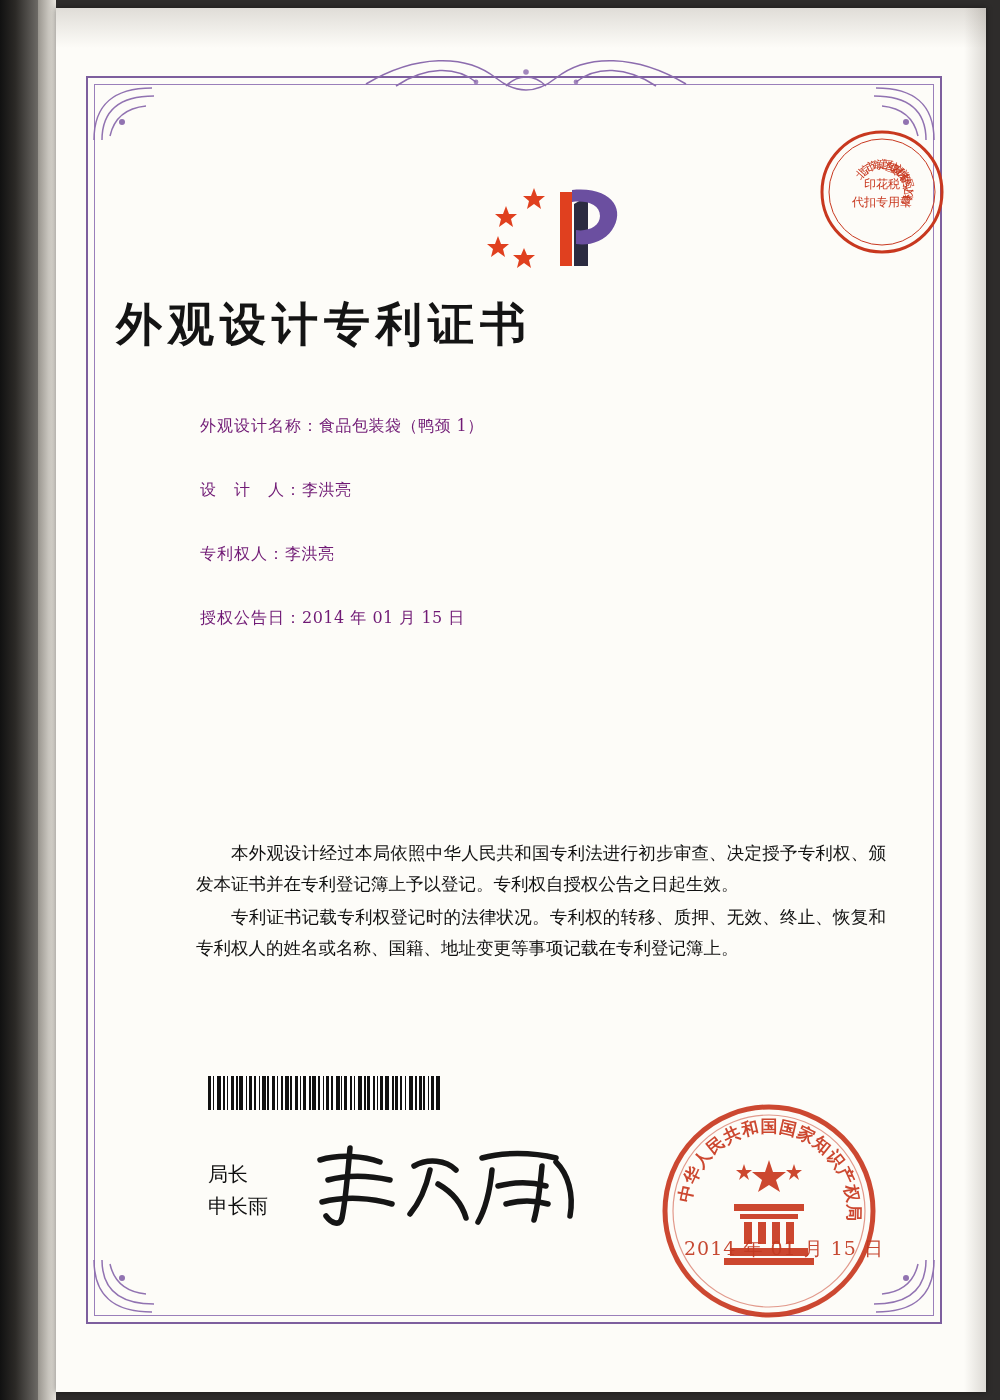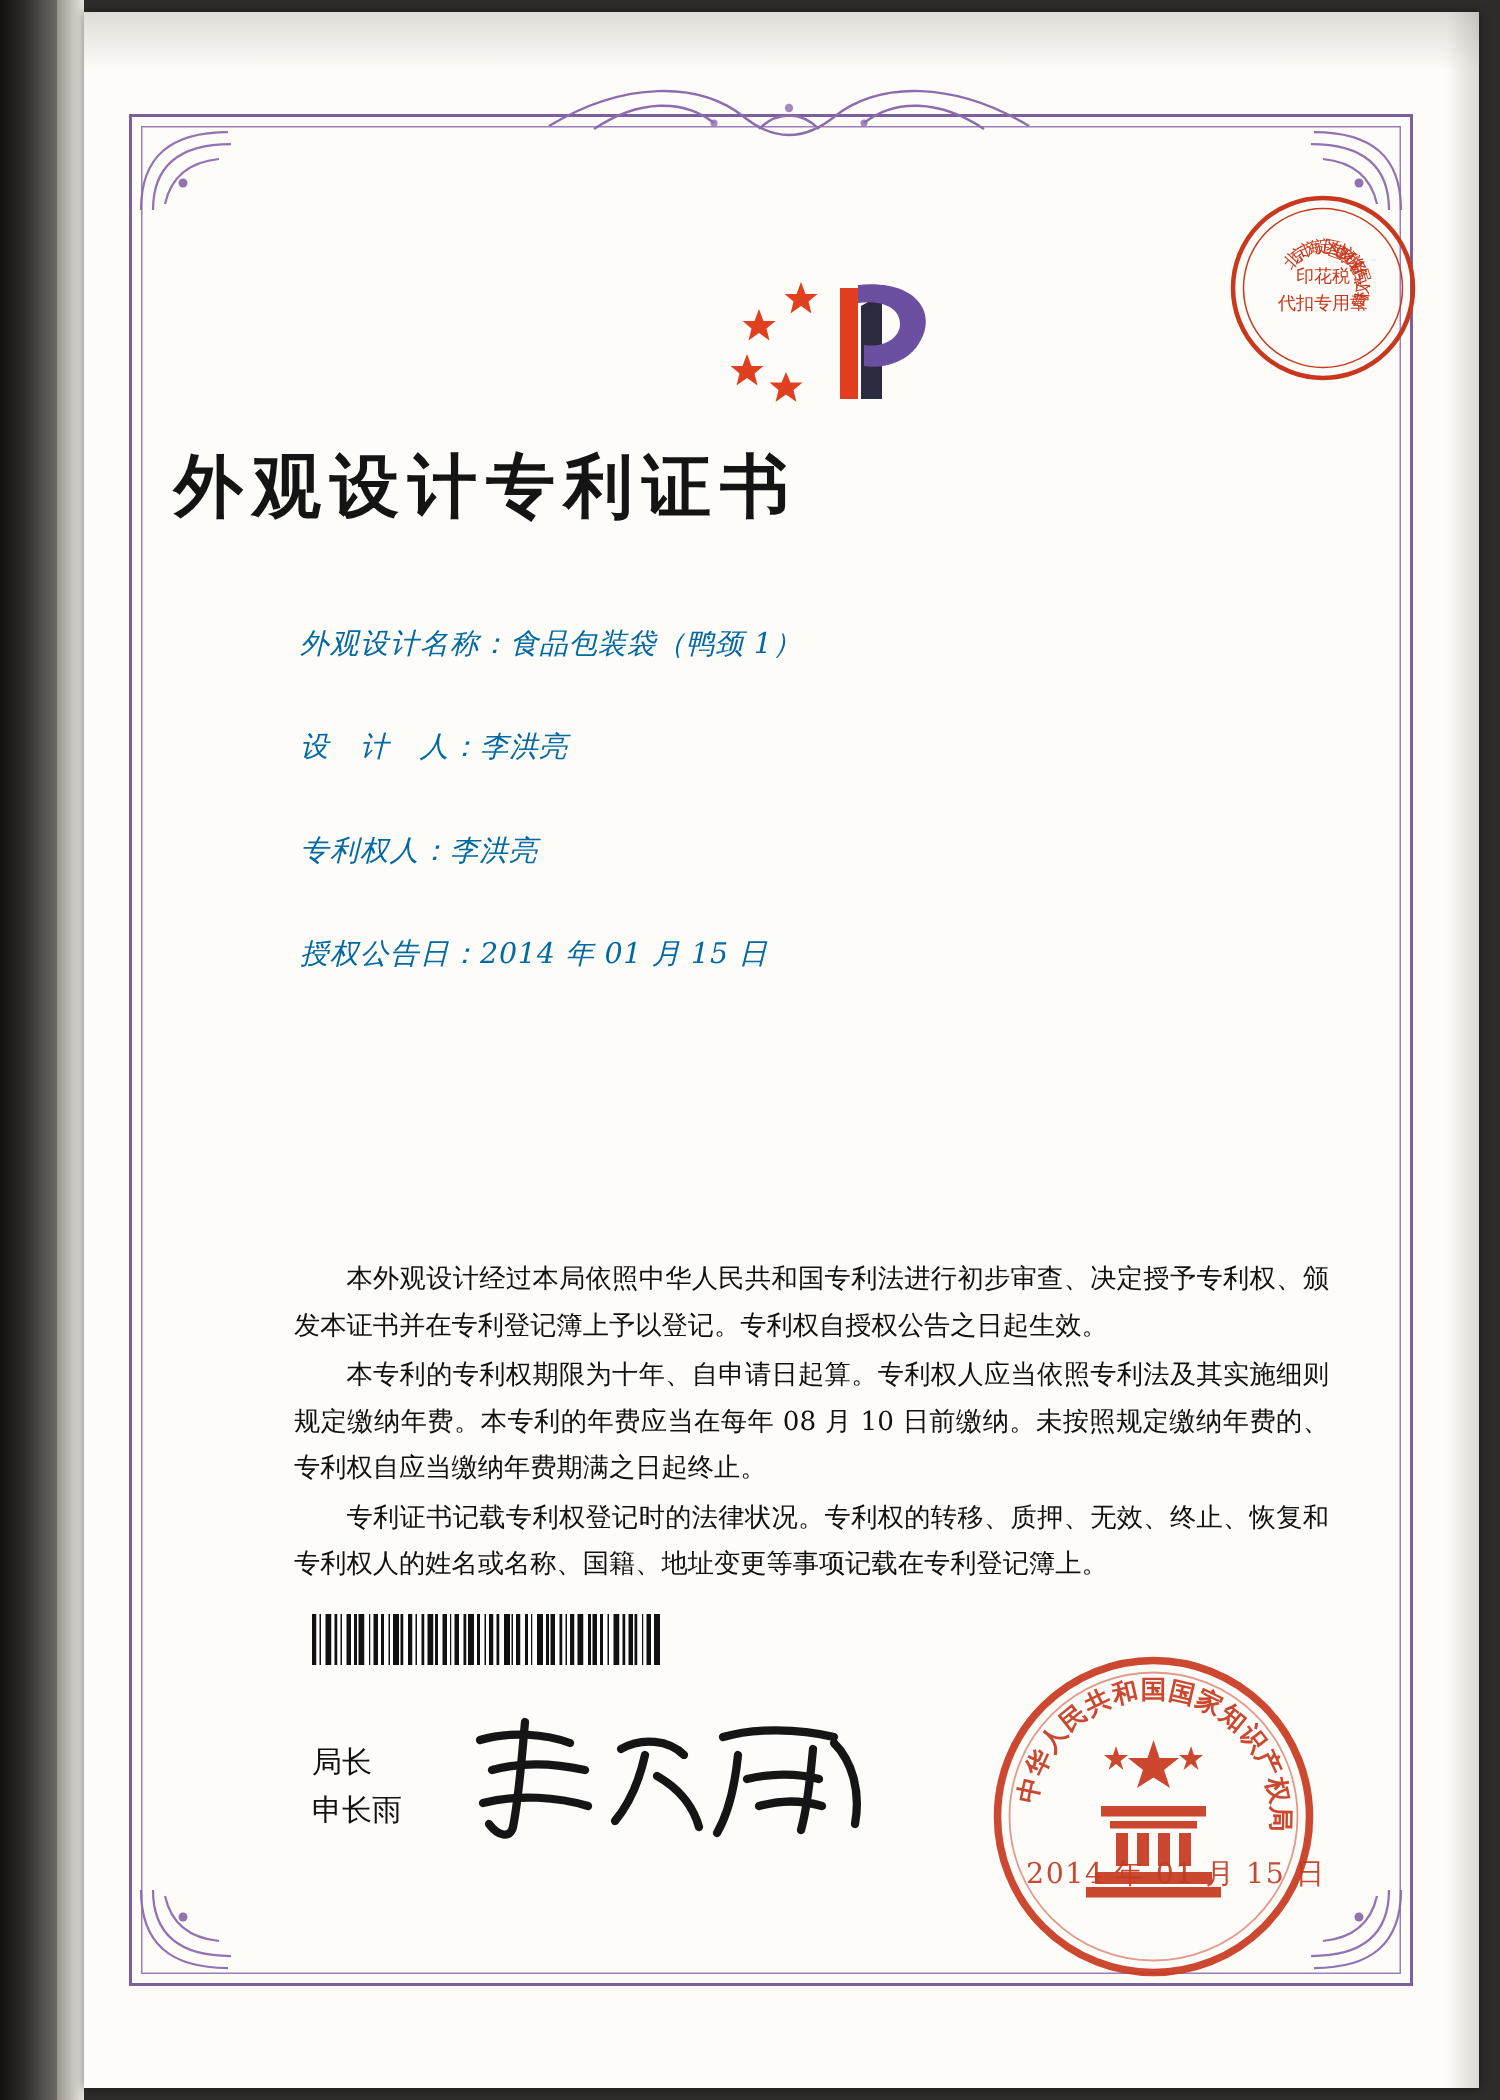--- a/index.html
+++ b/index.html
@@ -126,12 +126,11 @@
     width: 680px;
   }
   .field-row {
-    font-size: 19px;
+    font-size: 16px;
     margin-bottom: 43px;
     font-family: "DejaVu Serif", "Liberation Serif", serif;
-    color: #0369a1;
+    color: #701a75;
     white-space: nowrap;
-    font-style: italic;
   }
   .field-label { letter-spacing: 1px; }
   .field-value { letter-spacing: 0.5px; }

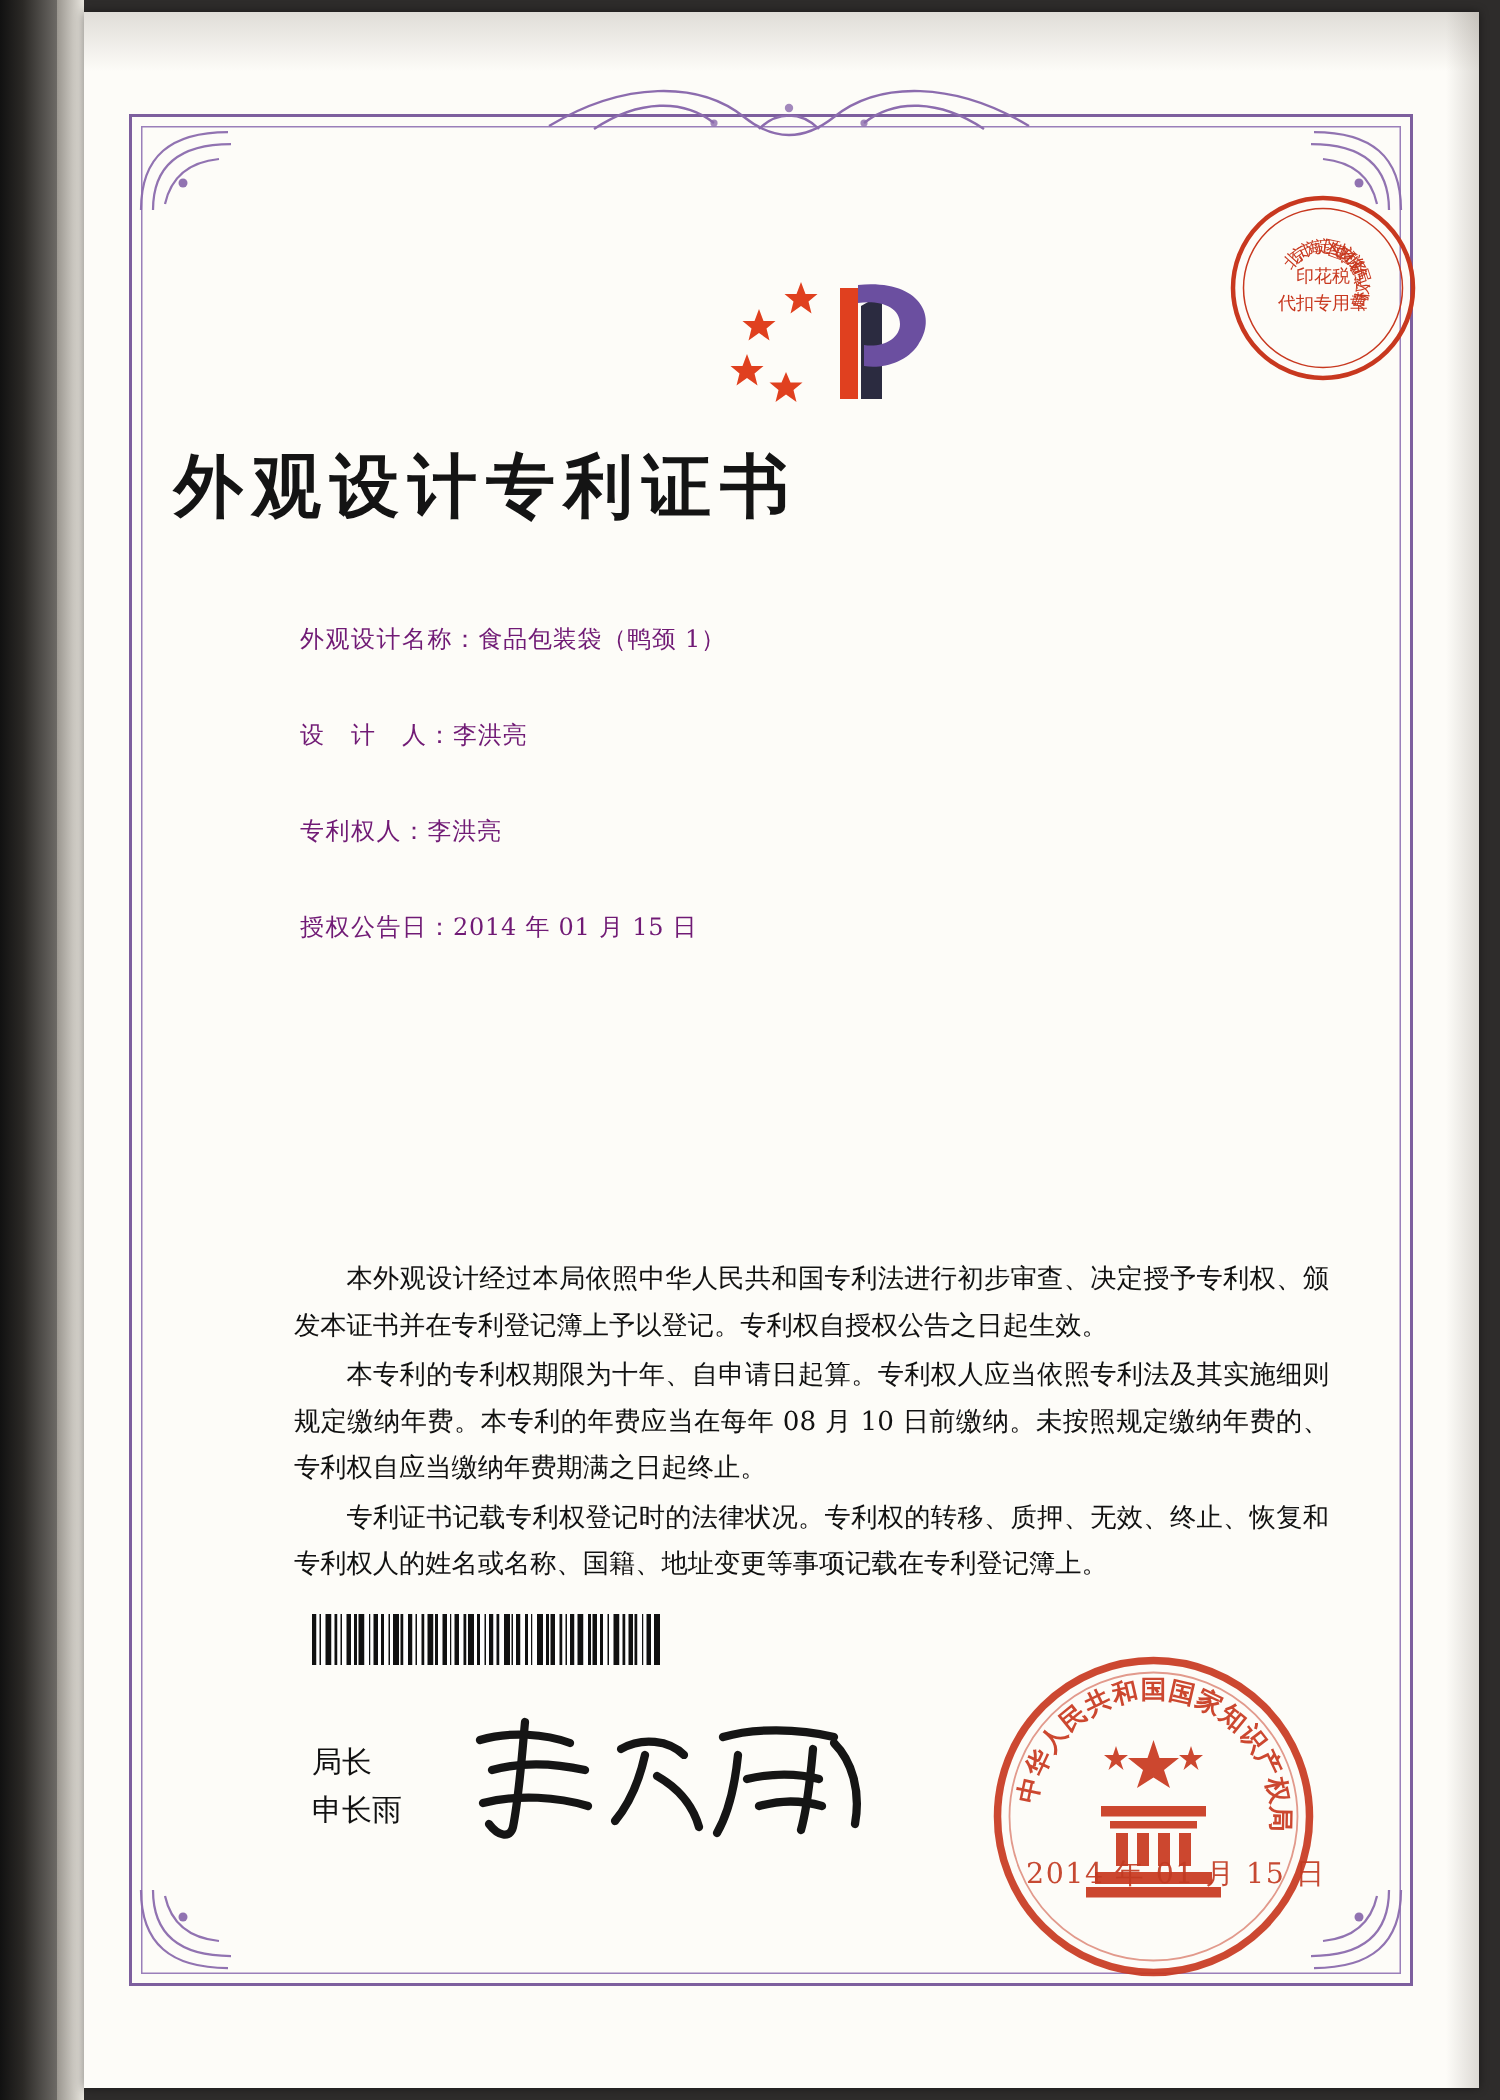--- a/index.html
+++ b/index.html
@@ -353,7 +353,6 @@
 
       <div class="paragraphs">
         <p>本外观设计经过本局依照中华人民共和国专利法进行初步审查、决定授予专利权、颁发本证书并在专利登记簿上予以登记。专利权自授权公告之日起生效。</p>
-        <p>本专利的专利权期限为十年、自申请日起算。专利权人应当依照专利法及其实施细则规定缴纳年费。本专利的年费应当在每年 08 月 10 日前缴纳。未按照规定缴纳年费的、专利权自应当缴纳年费期满之日起终止。</p>
         <p>专利证书记载专利权登记时的法律状况。专利权的转移、质押、无效、终止、恢复和专利权人的姓名或名称、国籍、地址变更等事项记载在专利登记簿上。</p>
       </div>
 

